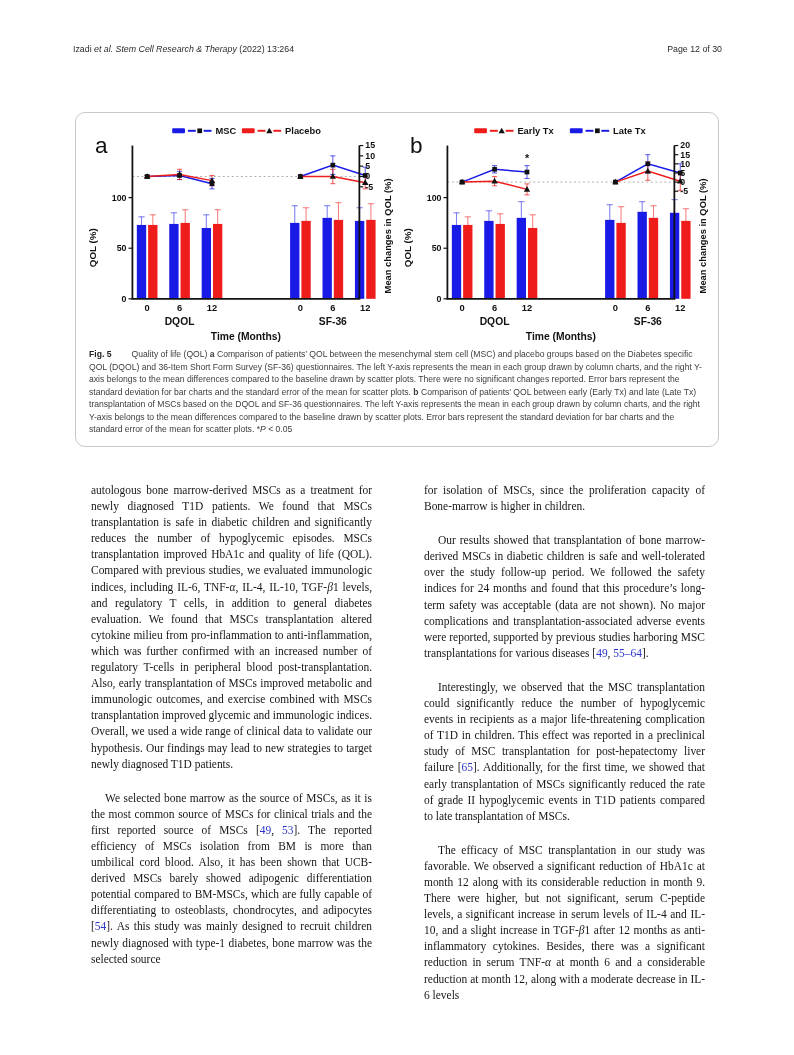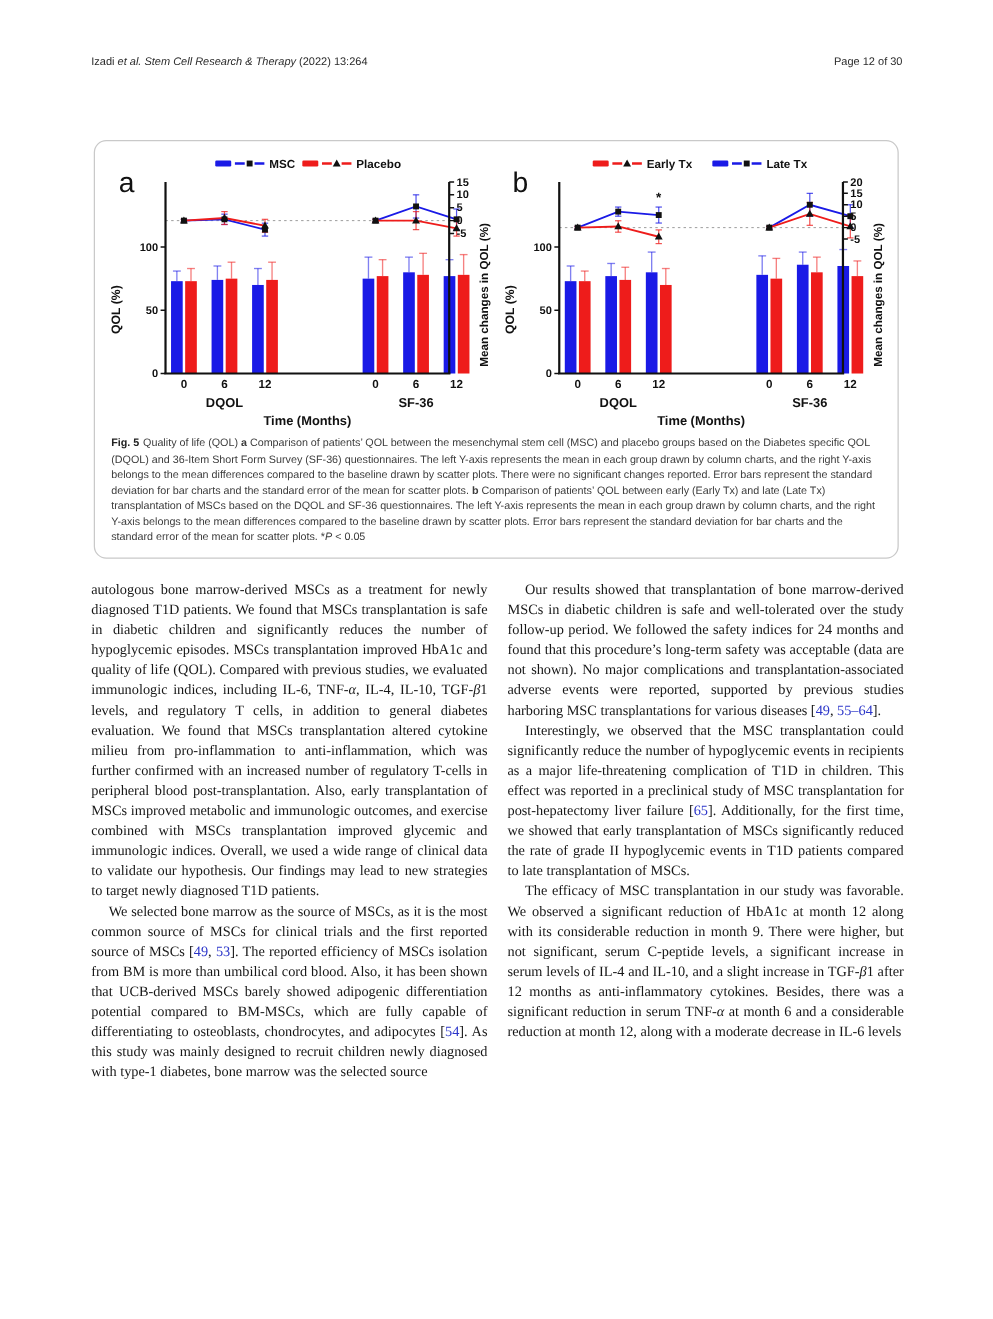--- a/index.html
+++ b/index.html
@@ -13,7 +13,7 @@
   .charts{display:flex;justify-content:space-between;}
   figcaption{margin-top:4px;padding:0 6px;font-family:"Liberation Sans",sans-serif;
              font-size:8.6px;line-height:1.46;color:#3c3c3c;text-align:left;}
-  .cap-label{font-weight:bold;color:#222;margin-right:3px;}
+  .cap-label{font-weight:bold;color:#222;margin-right:20px;}
   .cols{position:absolute;left:73px;top:464px;width:650px;display:flex;gap:16px;}
   .col{width:317px;font-size:11.45px;line-height:16.1px;text-align:justify;
        color:#161616;hyphens:manual;}

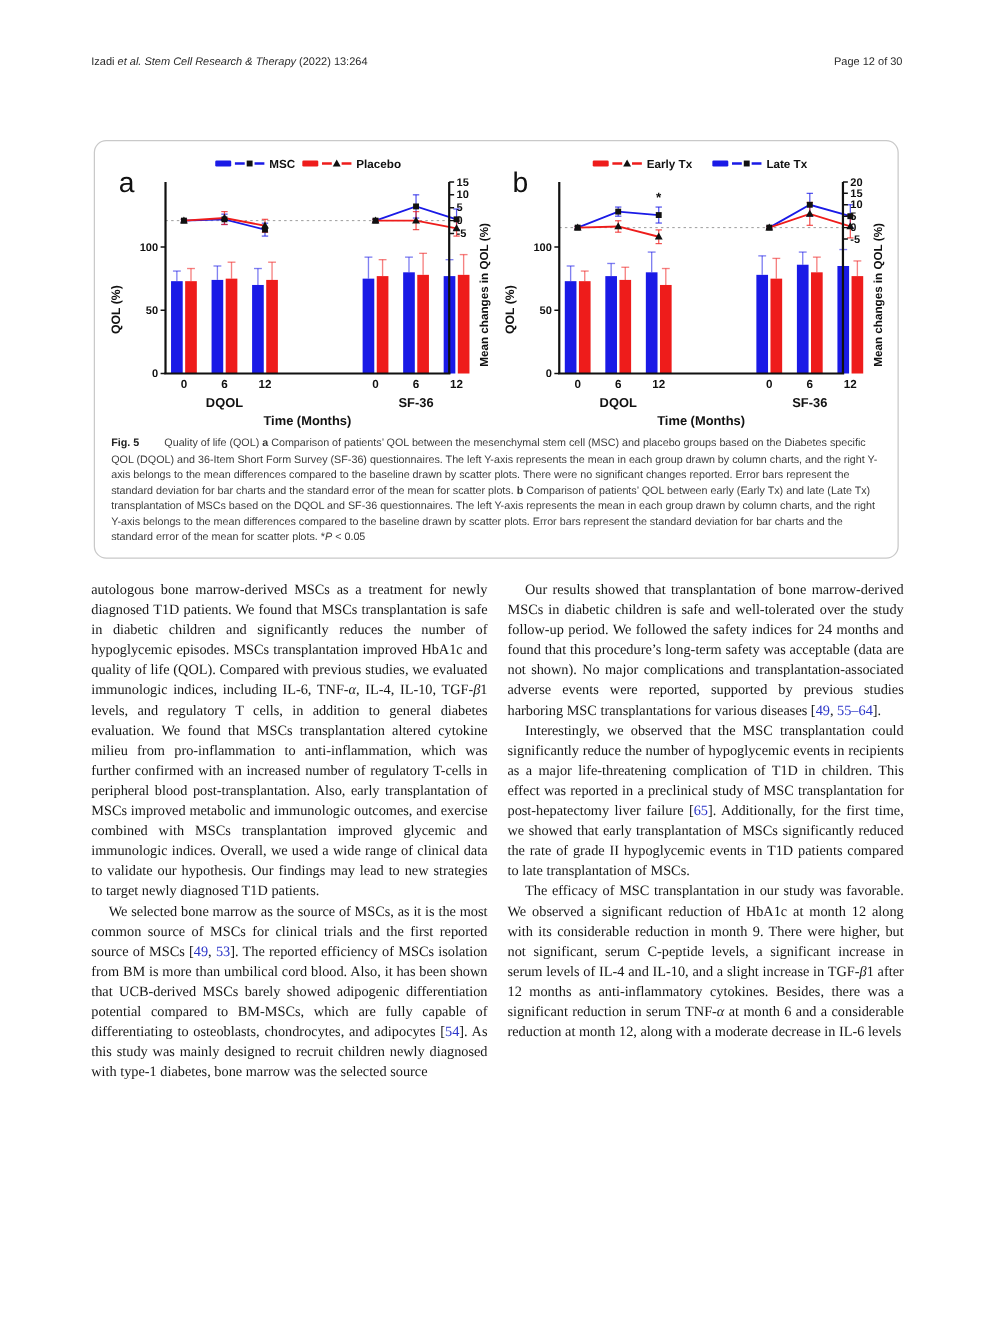--- a/index.html
+++ b/index.html
@@ -17,7 +17,7 @@
   .cols{position:absolute;left:73px;top:464px;width:650px;display:flex;gap:16px;}
   .col{width:317px;font-size:11.45px;line-height:16.1px;text-align:justify;
        color:#161616;hyphens:manual;}
-  .para{margin:0;}
+  .para{margin:18px;}
   .indent{text-indent:14px;}
   .b{font-weight:bold;}
   .it{font-style:italic;}

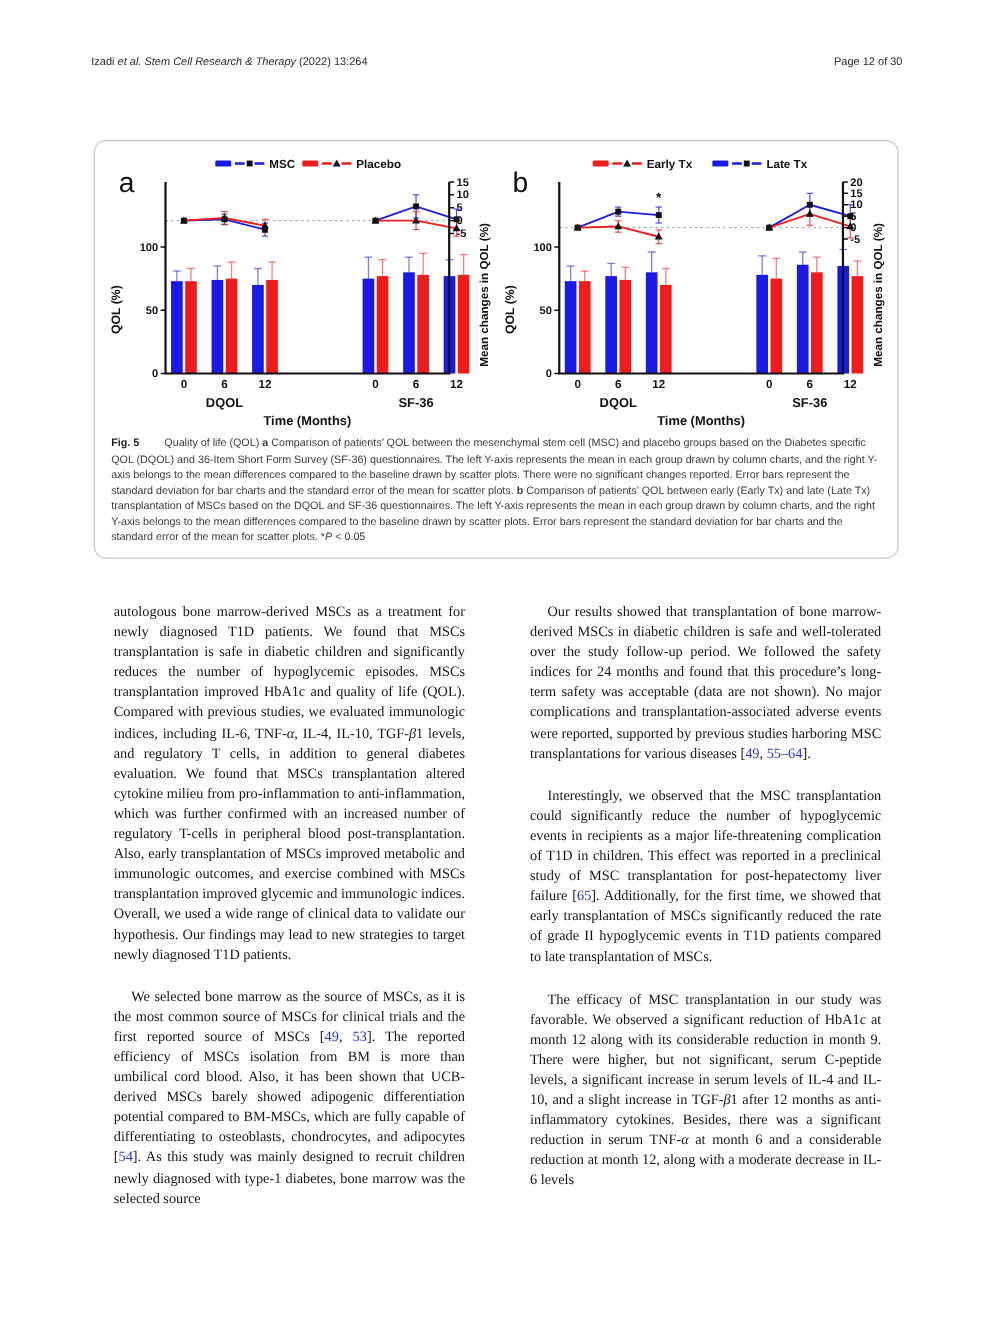--- a/index.html
+++ b/index.html
@@ -335,6 +335,7 @@
         <p class="para indent"><span>We selected bone marrow as the source of MSCs, as it is the most common source of MSCs for clinical trials and the first reported source of MSCs [</span><span class="cite">49</span><span>, </span><span class="cite">53</span><span>]. The reported efficiency of MSCs isolation from BM is more than umbilical cord blood. Also, it has been shown that UCB-derived MSCs barely showed adipogenic differentiation potential compared to BM-MSCs, which are fully capable of differentiating to osteoblasts, chondrocytes, and adipocytes [</span><span class="cite">54</span><span>]. As this study was mainly designed to recruit children newly diagnosed with type-1 diabetes, bone marrow was the selected source</span></p>
       </div>
     <div class="col">
+        <p class="para"><span>for isolation of MSCs, since the proliferation capacity of Bone-marrow is higher in children.</span></p>
         <p class="para indent"><span>Our results showed that transplantation of bone marrow-derived MSCs in diabetic children is safe and well-tolerated over the study follow-up period. We followed the safety indices for 24 months and found that this procedure’s long-term safety was acceptable (data are not shown). No major complications and transplantation-associated adverse events were reported, supported by previous studies harboring MSC transplantations for various diseases [</span><span class="cite">49</span><span>, </span><span class="cite">55–64</span><span>].</span></p>
         <p class="para indent"><span>Interestingly, we observed that the MSC transplantation could significantly reduce the number of hypoglycemic events in recipients as a major life-threatening complication of T1D in children. This effect was reported in a preclinical study of MSC transplantation for post-hepatectomy liver failure [</span><span class="cite">65</span><span>]. Additionally, for the first time, we showed that early transplantation of MSCs significantly reduced the rate of grade II hypoglycemic events in T1D patients compared to late transplantation of MSCs.</span></p>
         <p class="para indent"><span>The efficacy of MSC transplantation in our study was favorable. We observed a significant reduction of HbA1c at month 12 along with its considerable reduction in month 9. There were higher, but not significant, serum C-peptide levels, a significant increase in serum levels of IL-4 and IL-10, and a slight increase in TGF-</span><span class="it">β</span><span>1 after 12 months as anti-inflammatory cytokines. Besides, there was a significant reduction in serum TNF-</span><span class="it">α</span><span> at month 6 and a considerable reduction at month 12, along with a moderate decrease in IL-6 levels</span></p>

